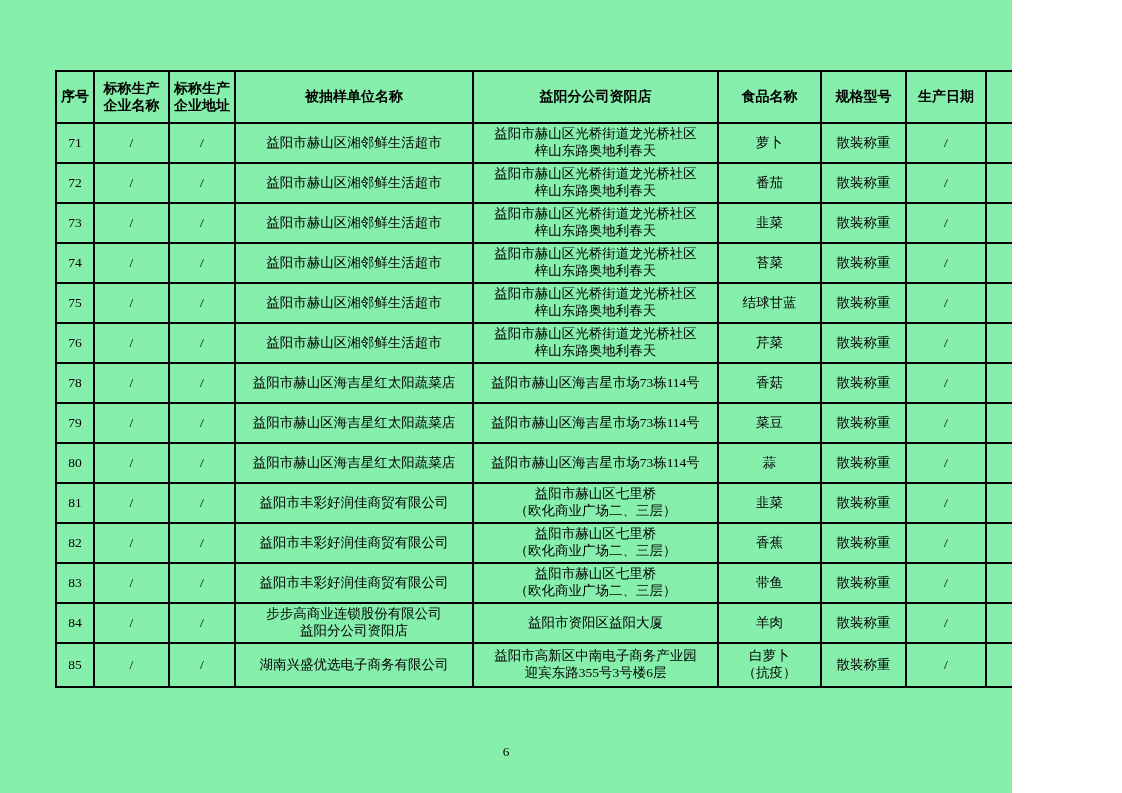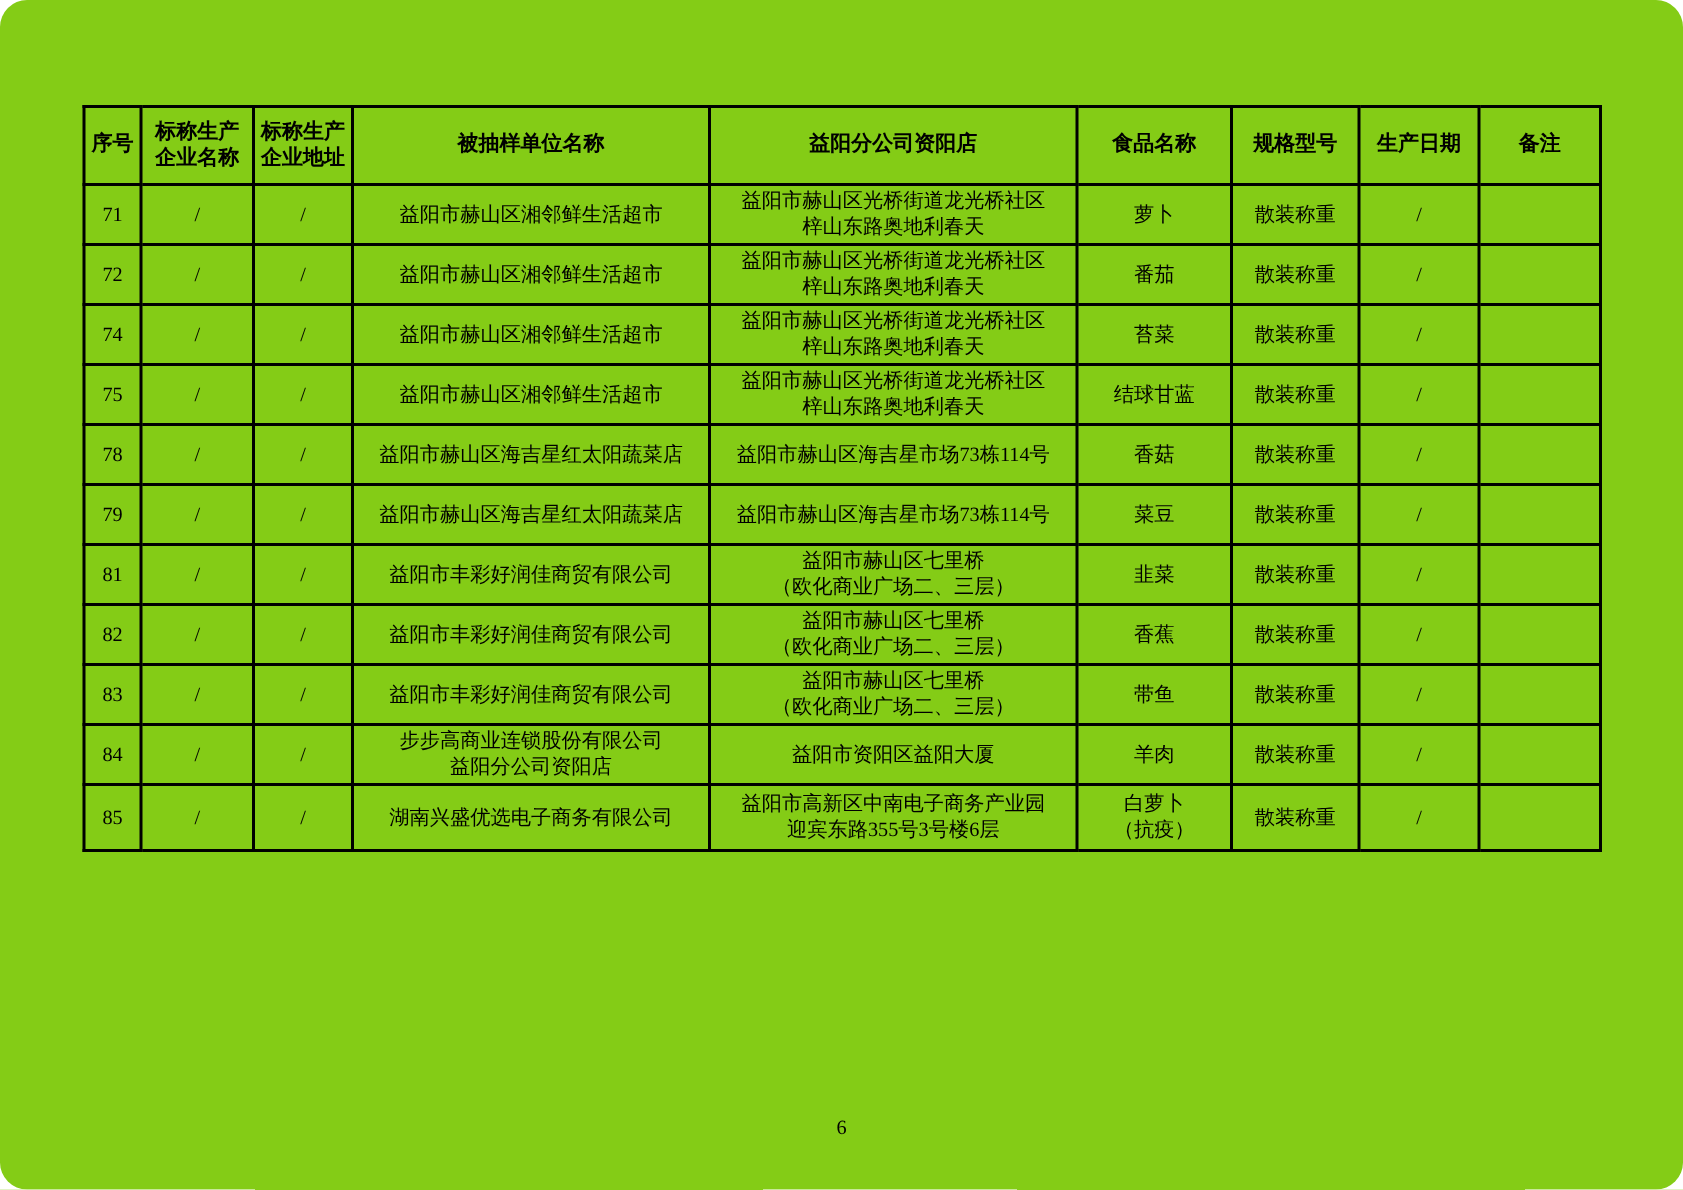--- a/index.html
+++ b/index.html
@@ -9,13 +9,12 @@
   }
   .page {
     position: relative;
-    width: 1122px;
+    width: 1012px;
     height: 793px;
-    background: #84cc16;
+    background: #86efac;
     font-family: "Liberation Serif", "DejaVu Serif", serif;
     color: #000000;
     overflow: hidden;
-    border-radius: 18px;
   }
   table.sampling-table {
     position: absolute;

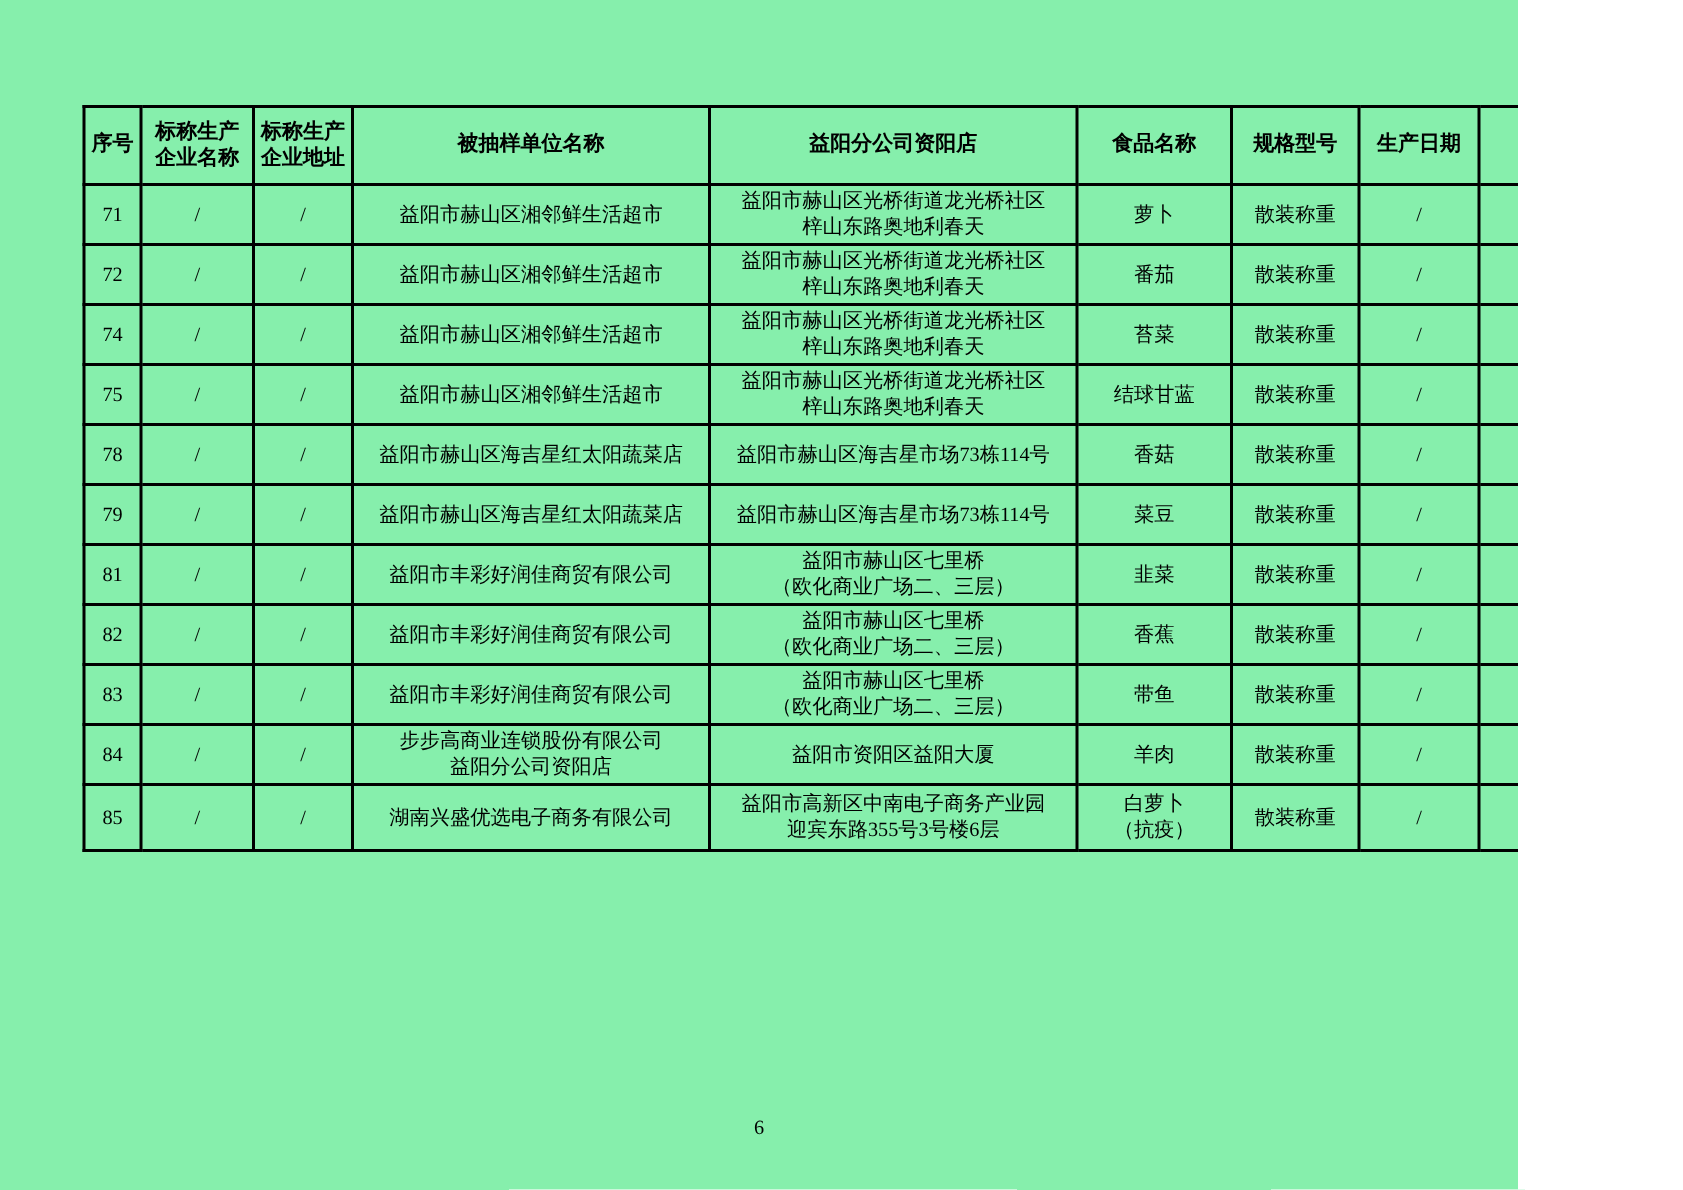--- a/index.html
+++ b/index.html
@@ -122,6 +122,18 @@
       <td></td>
     </tr>
         <tr>
+      <td>73</td>
+      <td>/</td>
+      <td>/</td>
+      <td>益阳市赫山区湘邻鲜生活超市</td>
+      <td>益阳市赫山区光桥街道龙光桥社区
+梓山东路奥地利春天</td>
+      <td>韭菜</td>
+      <td>散装称重</td>
+      <td>/</td>
+      <td></td>
+    </tr>
+        <tr>
       <td>74</td>
       <td>/</td>
       <td>/</td>

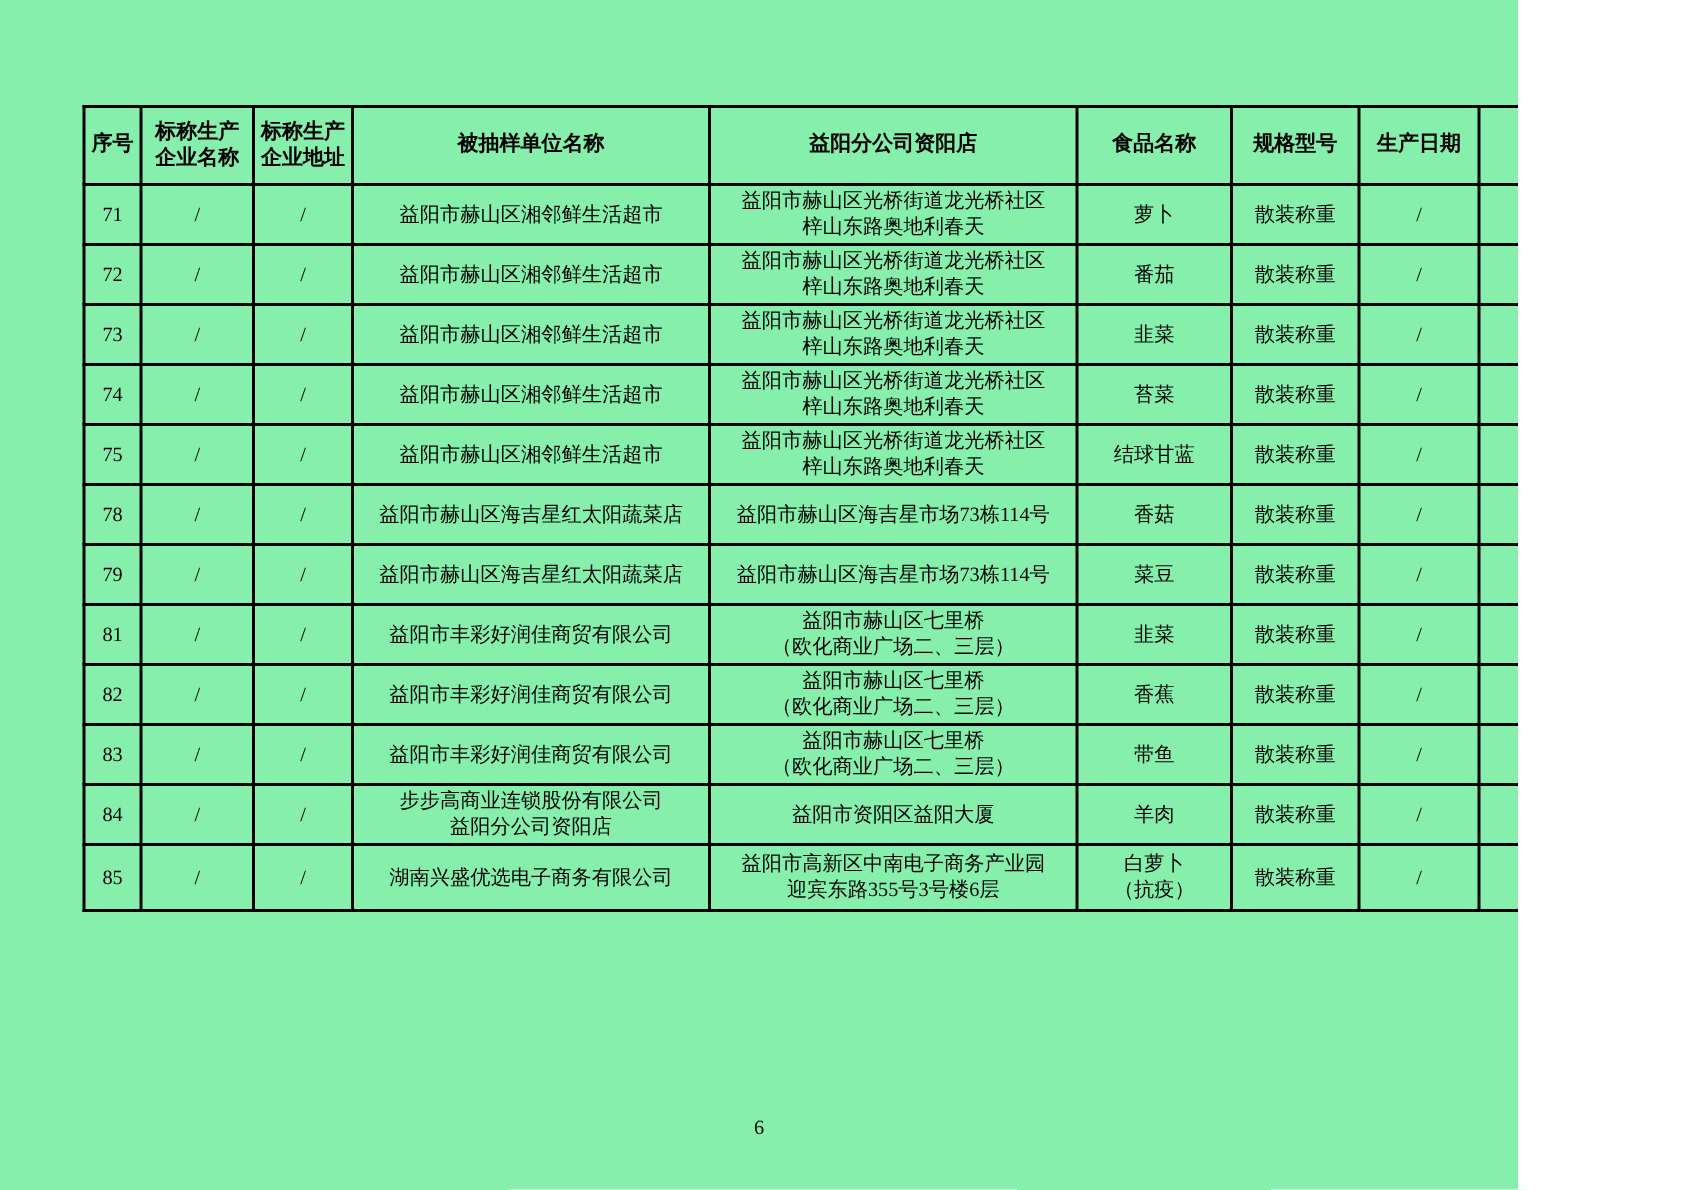--- a/index.html
+++ b/index.html
@@ -158,6 +158,18 @@
       <td></td>
     </tr>
         <tr>
+      <td>76</td>
+      <td>/</td>
+      <td>/</td>
+      <td>益阳市赫山区湘邻鲜生活超市</td>
+      <td>益阳市赫山区光桥街道龙光桥社区
+梓山东路奥地利春天</td>
+      <td>芹菜</td>
+      <td>散装称重</td>
+      <td>/</td>
+      <td></td>
+    </tr>
+        <tr>
       <td>78</td>
       <td>/</td>
       <td>/</td>

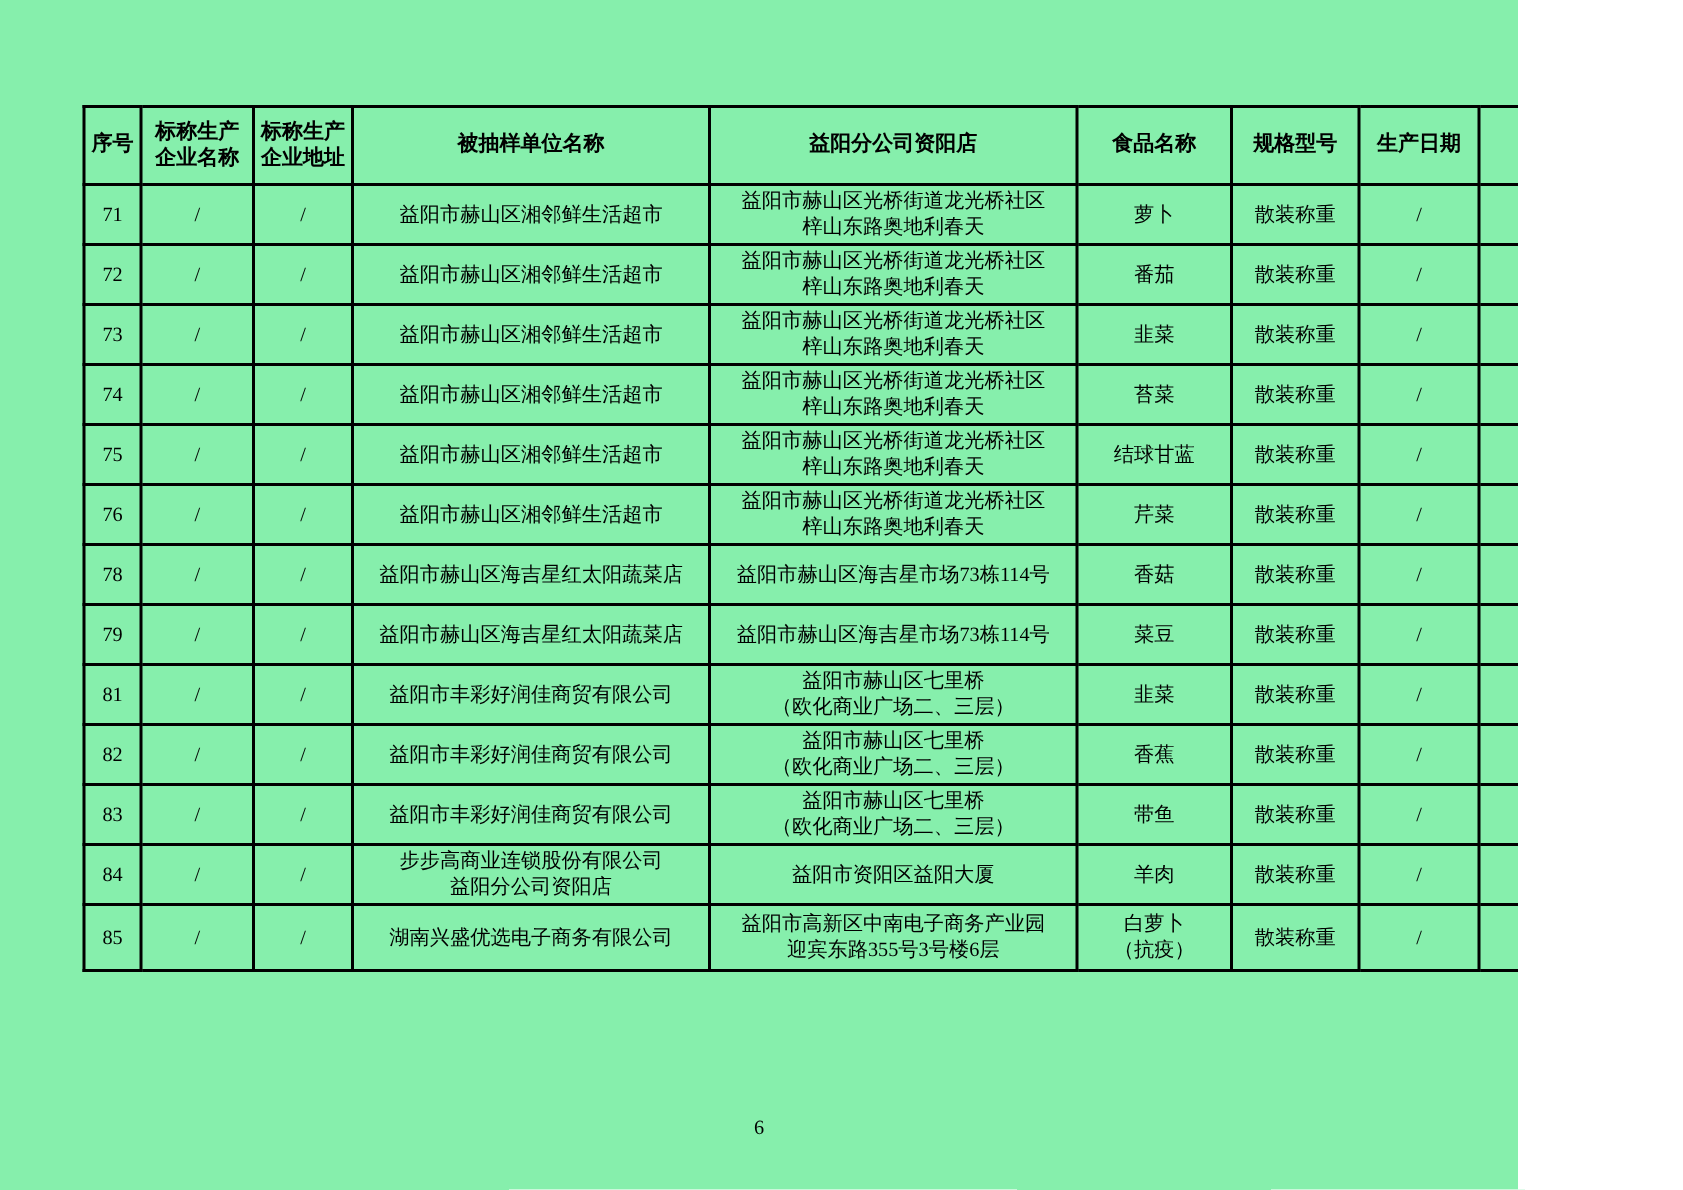--- a/index.html
+++ b/index.html
@@ -192,6 +192,17 @@
       <td></td>
     </tr>
         <tr>
+      <td>80</td>
+      <td>/</td>
+      <td>/</td>
+      <td>益阳市赫山区海吉星红太阳蔬菜店</td>
+      <td>益阳市赫山区海吉星市场73栋114号</td>
+      <td>蒜</td>
+      <td>散装称重</td>
+      <td>/</td>
+      <td></td>
+    </tr>
+        <tr>
       <td>81</td>
       <td>/</td>
       <td>/</td>

